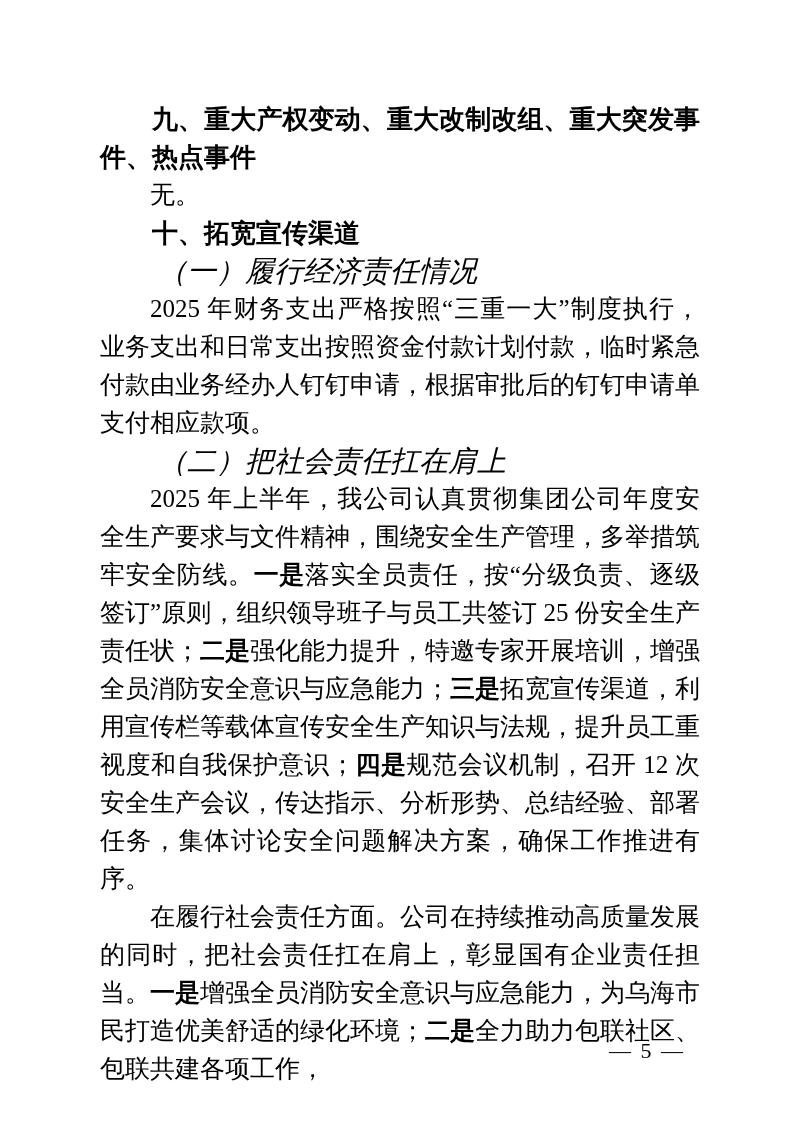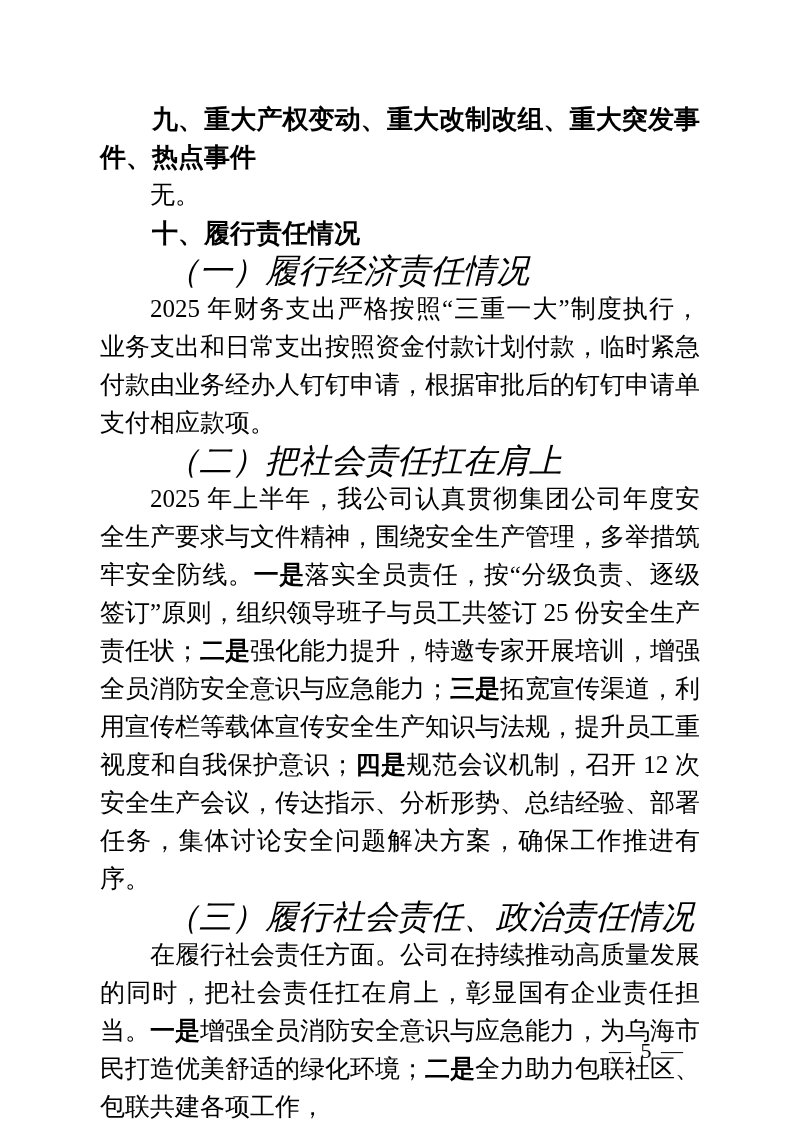--- a/index.html
+++ b/index.html
@@ -63,7 +63,7 @@
   <div class="content" id="document-content">
       <p class="para heading"><span class="run-bold">九、重大产权变动、重大改制改组、重大突发事件、热点事件</span></p>
       <p class="para body"><span>无。</span></p>
-      <p class="para heading"><span class="run-bold">十、履行责任情况</span></p>
+      <p class="para heading"><span class="run-bold">十、拓宽宣传渠道</span></p>
       <p class="para subheading"><span>（一）履行经济责任情况</span></p>
       <p class="para body"><span>2025 年财务支出严格按照“三重一大”制度执行，业务支出和日常支出按照资金付款计划付款，临时紧急付款由业务经办人钉钉申请，根据审批后的钉钉申请单支付相应款项。</span></p>
       <p class="para subheading"><span>（二）把社会责任扛在肩上</span></p>

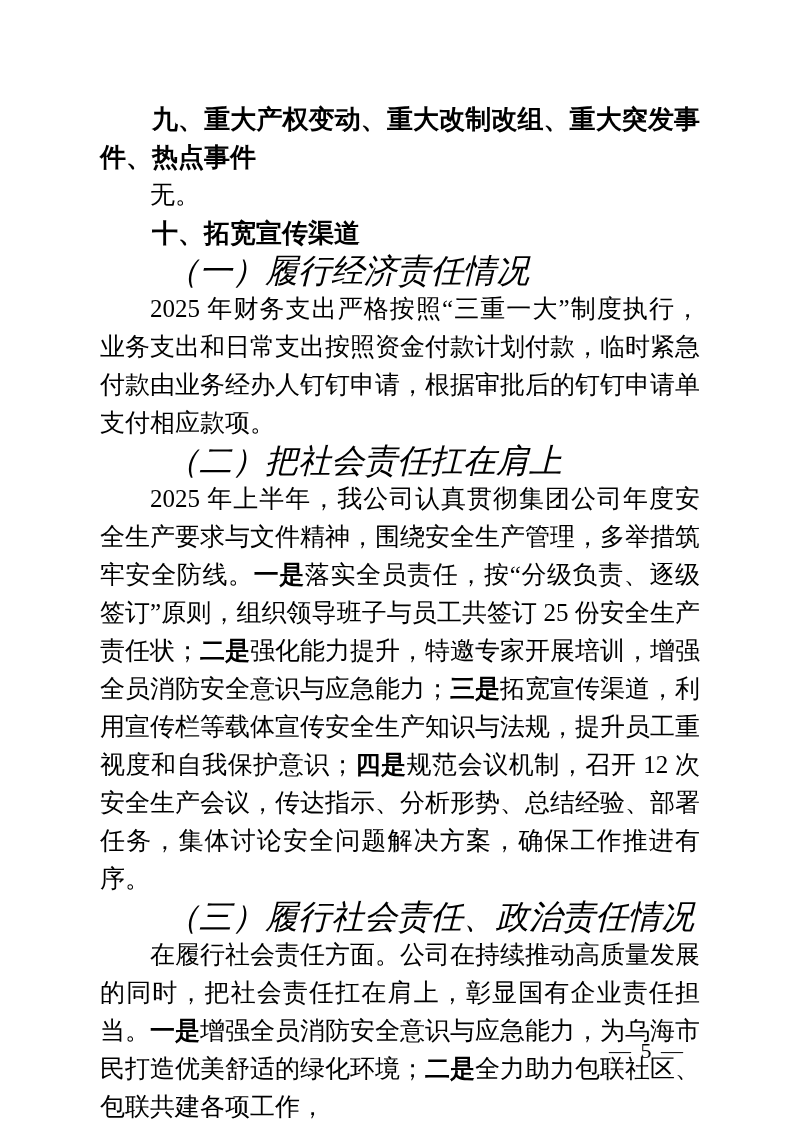--- a/index.html
+++ b/index.html
@@ -39,7 +39,7 @@
   }
   .para.subheading {
     font-style: italic;
-    font-size: 33px;
+    font-size: 29px;
   }
   .run-bold {
     font-weight: 700;

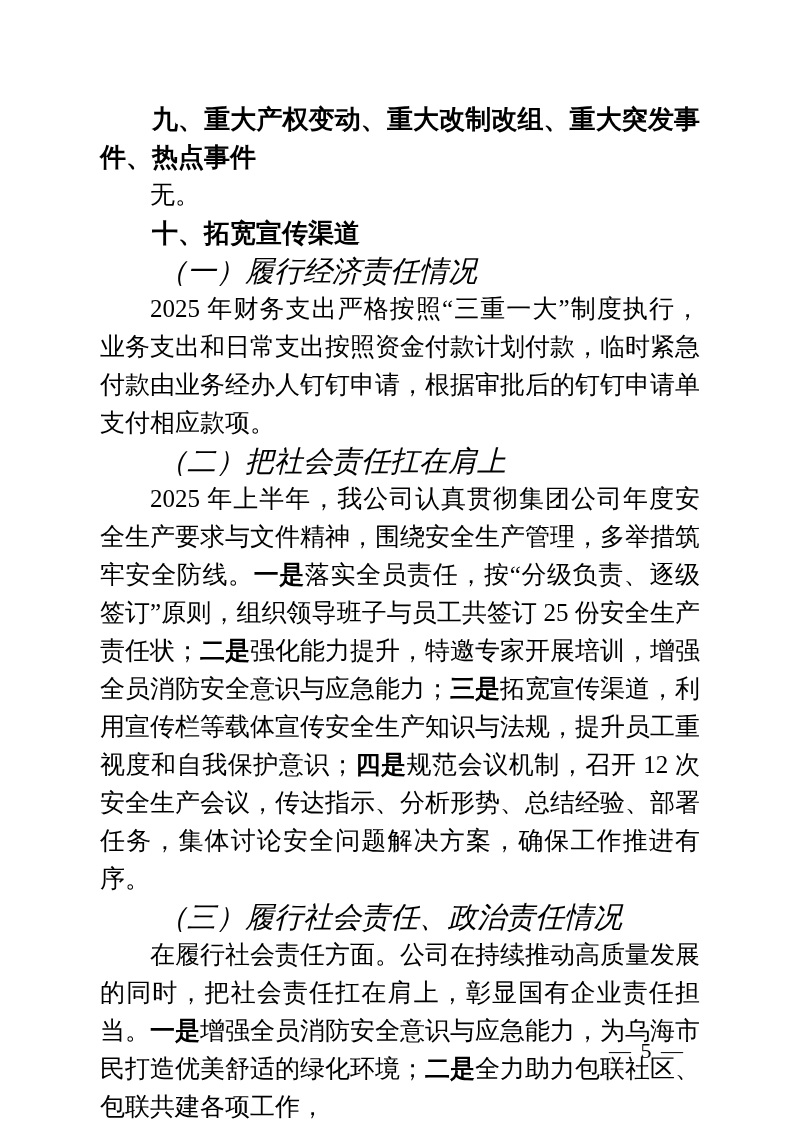--- a/index.html
+++ b/index.html
@@ -68,7 +68,6 @@
       <p class="para body"><span>2025 年财务支出严格按照“三重一大”制度执行，业务支出和日常支出按照资金付款计划付款，临时紧急付款由业务经办人钉钉申请，根据审批后的钉钉申请单支付相应款项。</span></p>
       <p class="para subheading"><span>（二）把社会责任扛在肩上</span></p>
       <p class="para body"><span>2025 年上半年，我公司认真贯彻集团公司年度安全生产要求与文件精神，围绕安全生产管理，多举措筑牢安全防线。</span><span class="run-bold">一是</span><span>落实全员责任，按“分级负责、逐级签订”原则，组织领导班子与员工共签订 25 份安全生产责任状；</span><span class="run-bold">二是</span><span>强化能力提升，特邀专家开展培训，增强全员消防安全意识与应急能力；</span><span class="run-bold">三是</span><span>拓宽宣传渠道，利用宣传栏等载体宣传安全生产知识与法规，提升员工重视度和自我保护意识；</span><span class="run-bold">四是</span><span>规范会议机制，召开 12 次安全生产会议，传达指示、分析形势、总结经验、部署任务，集体讨论安全问题解决方案，确保工作推进有序。</span></p>
-      <p class="para subheading"><span>（三）履行社会责任、政治责任情况</span></p>
       <p class="para body"><span>在履行社会责任方面。公司在持续推动高质量发展的同时，把社会责任扛在肩上，彰显国有企业责任担当。</span><span class="run-bold">一是</span><span>增强全员消防安全意识与应急能力，为乌海市民打造优美舒适的绿化环境；</span><span class="run-bold">二是</span><span>全力助力包联社区、包联共建各项工作，</span></p>
     </div>
   <div class="page-number">— 5 —</div>

